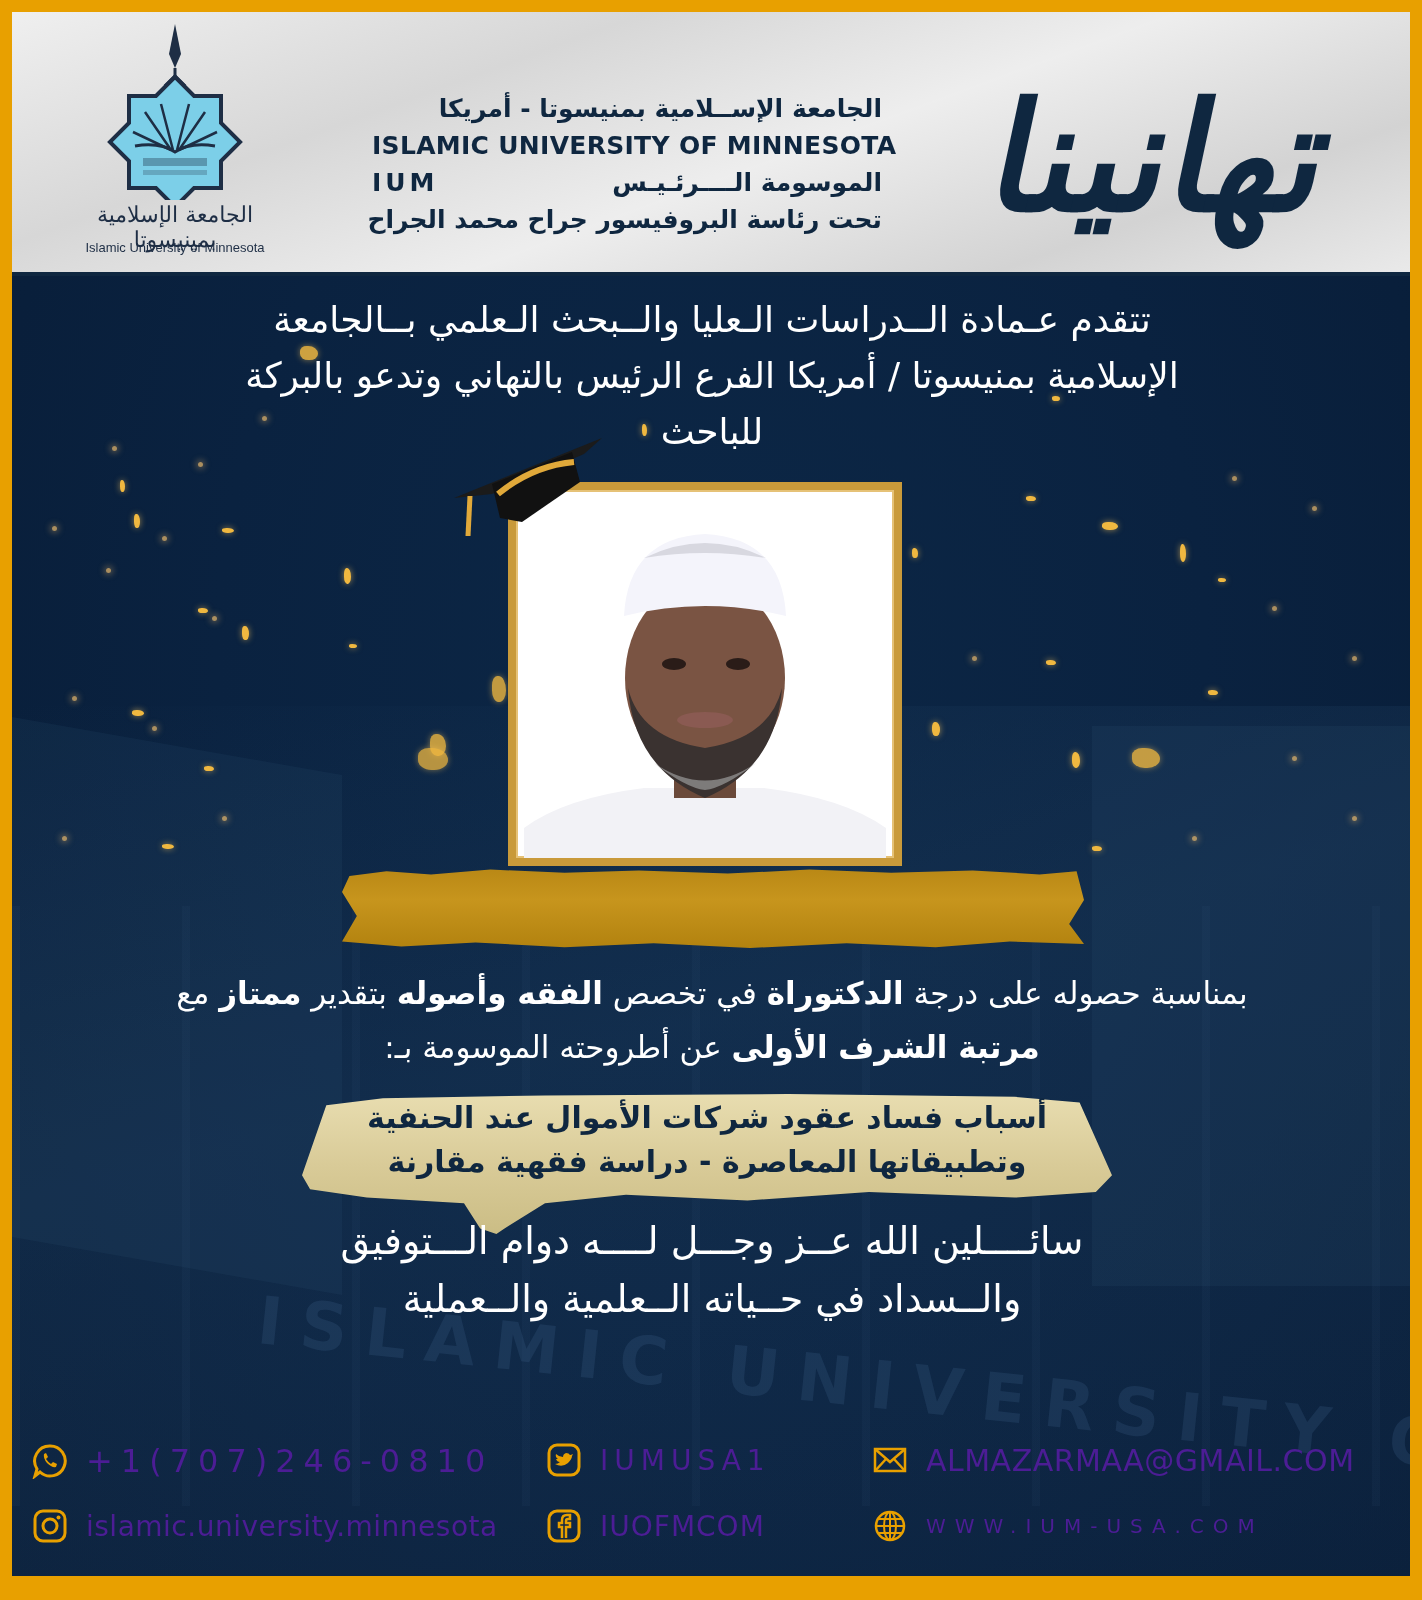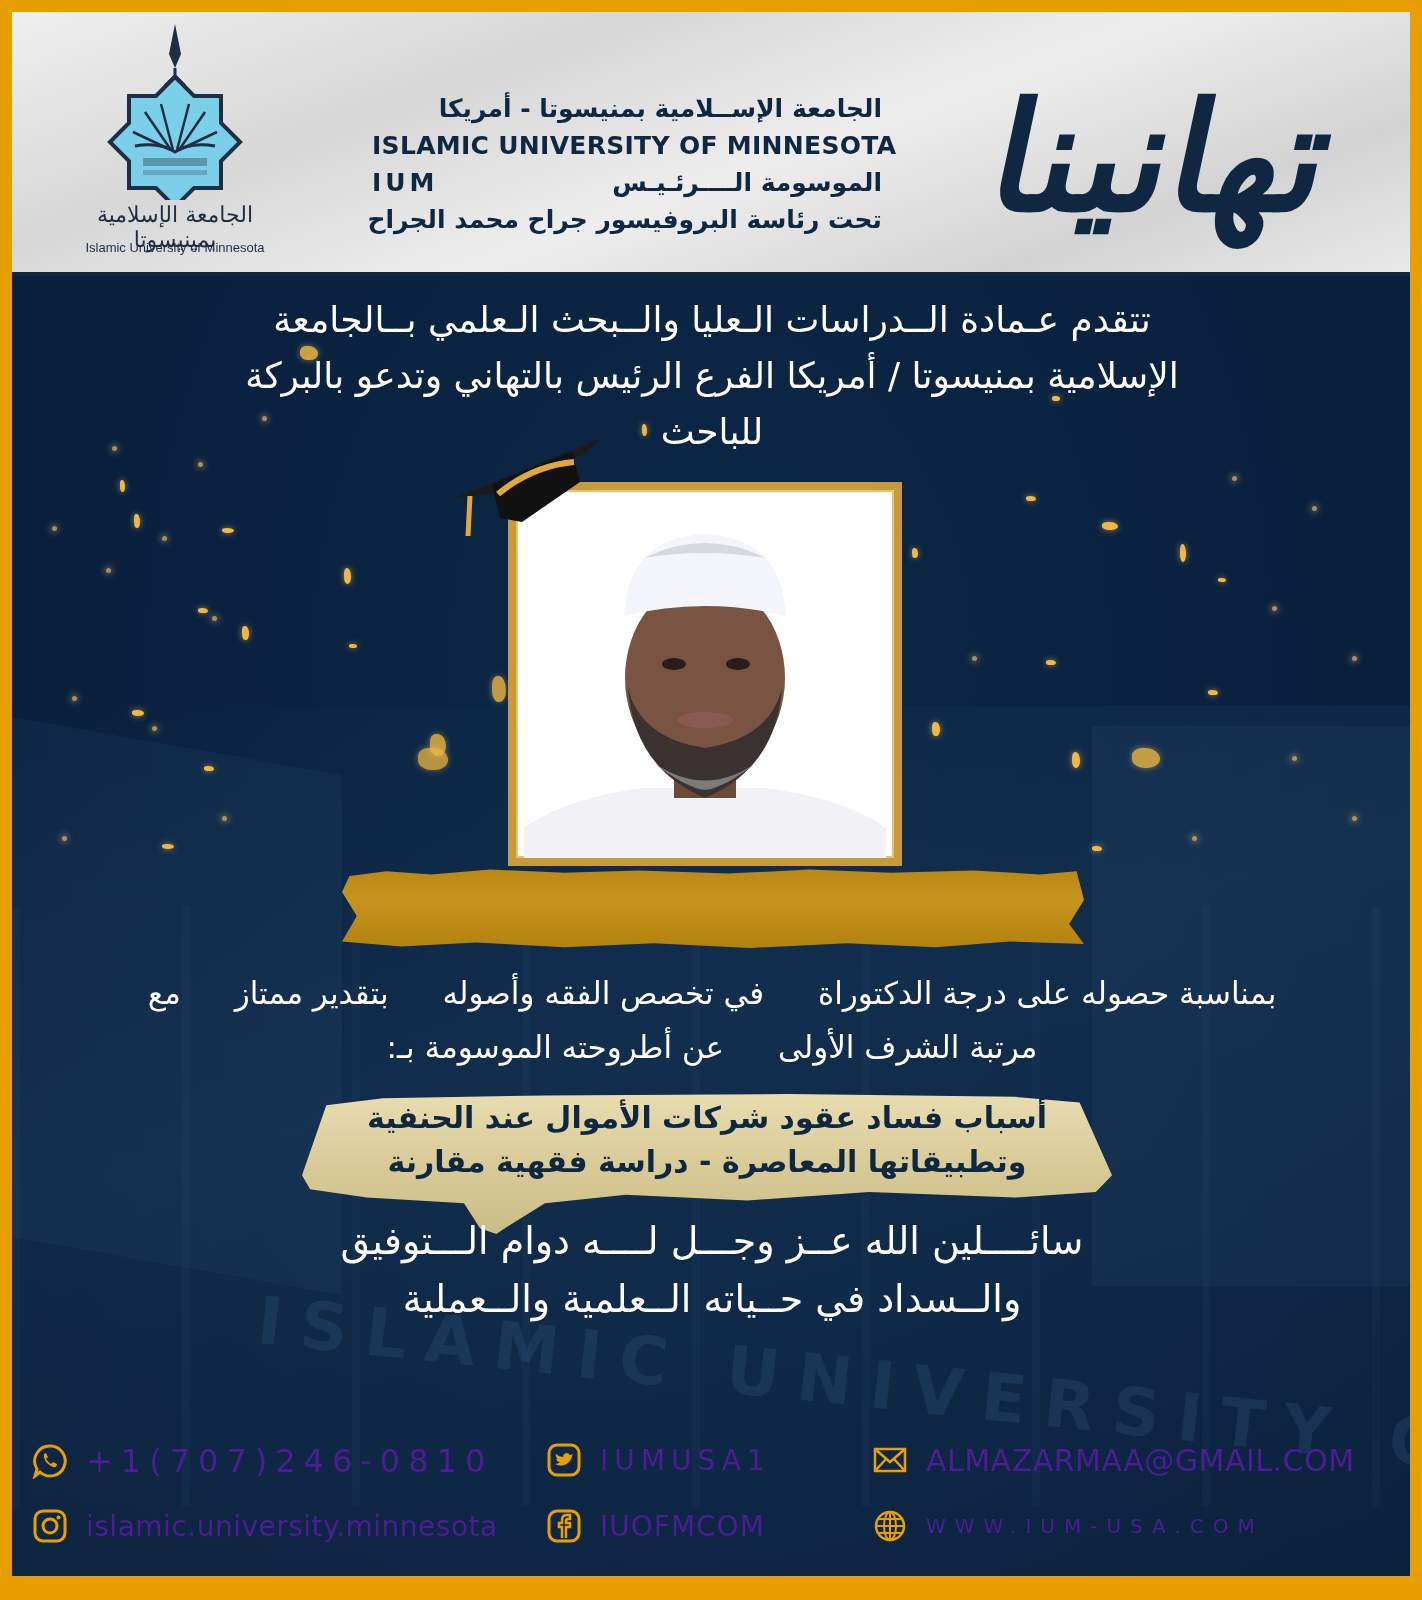--- a/index.html
+++ b/index.html
@@ -82,7 +82,7 @@
 
   .degree { position: absolute; left: 100px; top: 690px; width: 1200px; text-align: center; direction: rtl;
     color: #ffffff; font-size: 31px; line-height: 54px; }
-  .degree b { font-weight: normal; margin-left: 44px; }
+  .degree b { font-weight: bold; }
 
   
   .scroll { position: absolute; left: 290px; top: 818px; width: 810px; height: 140px;

